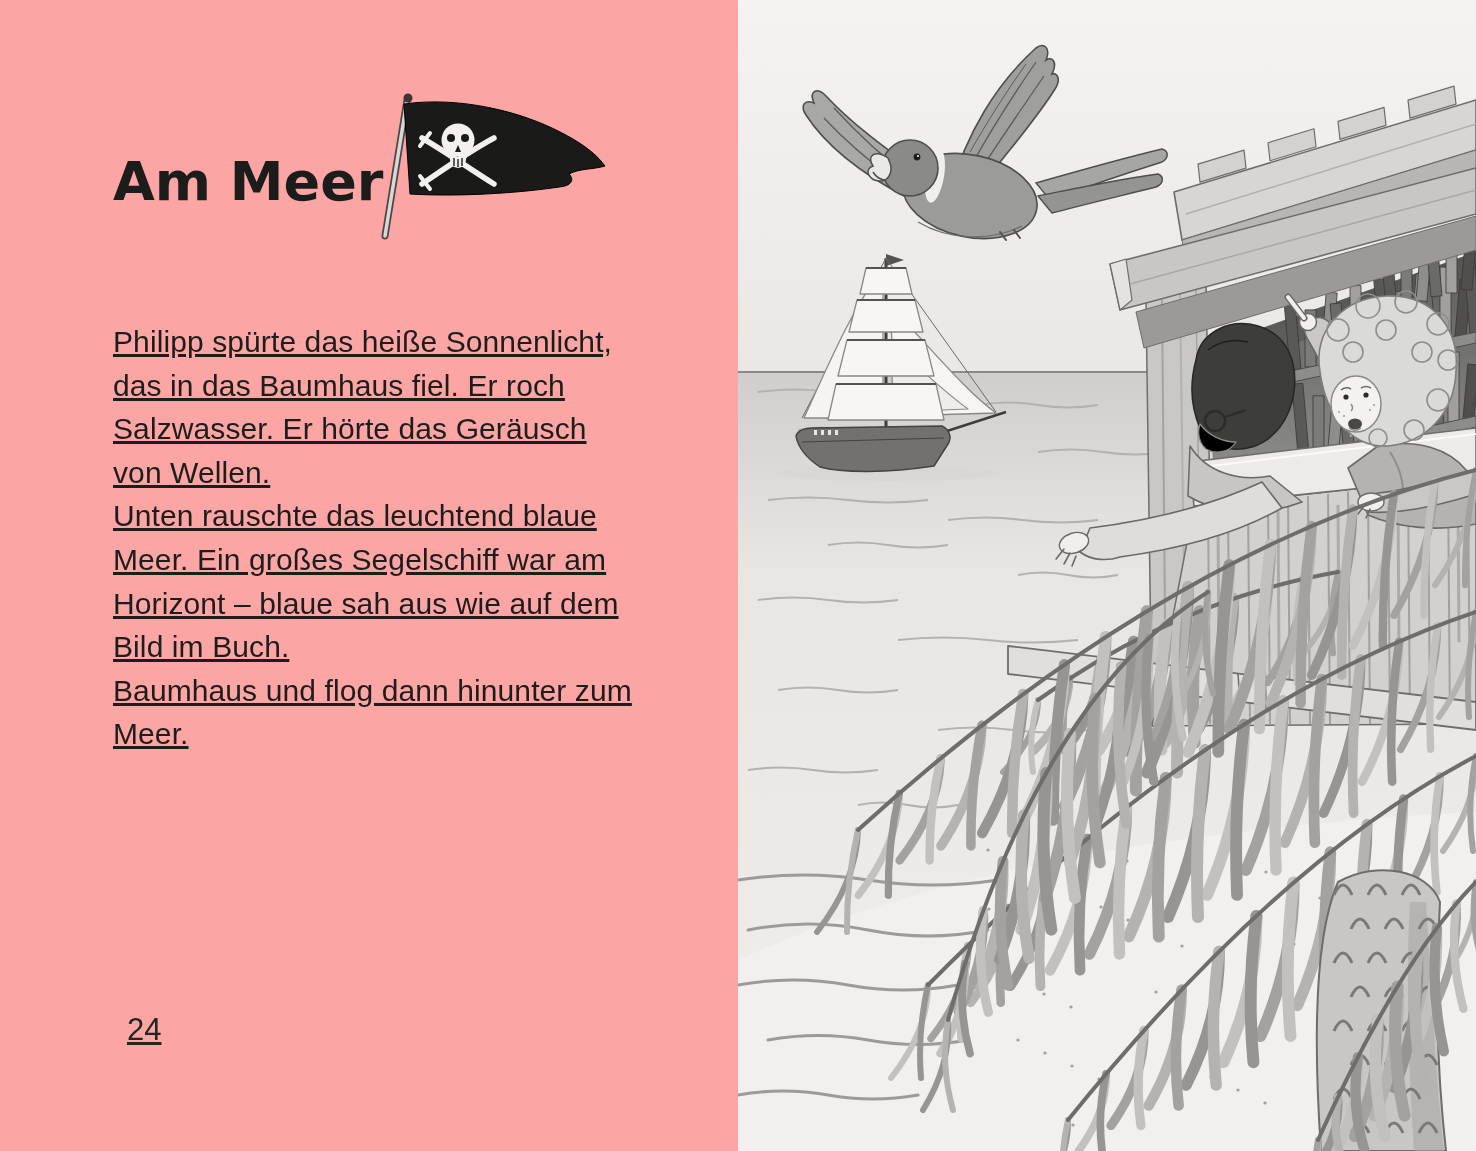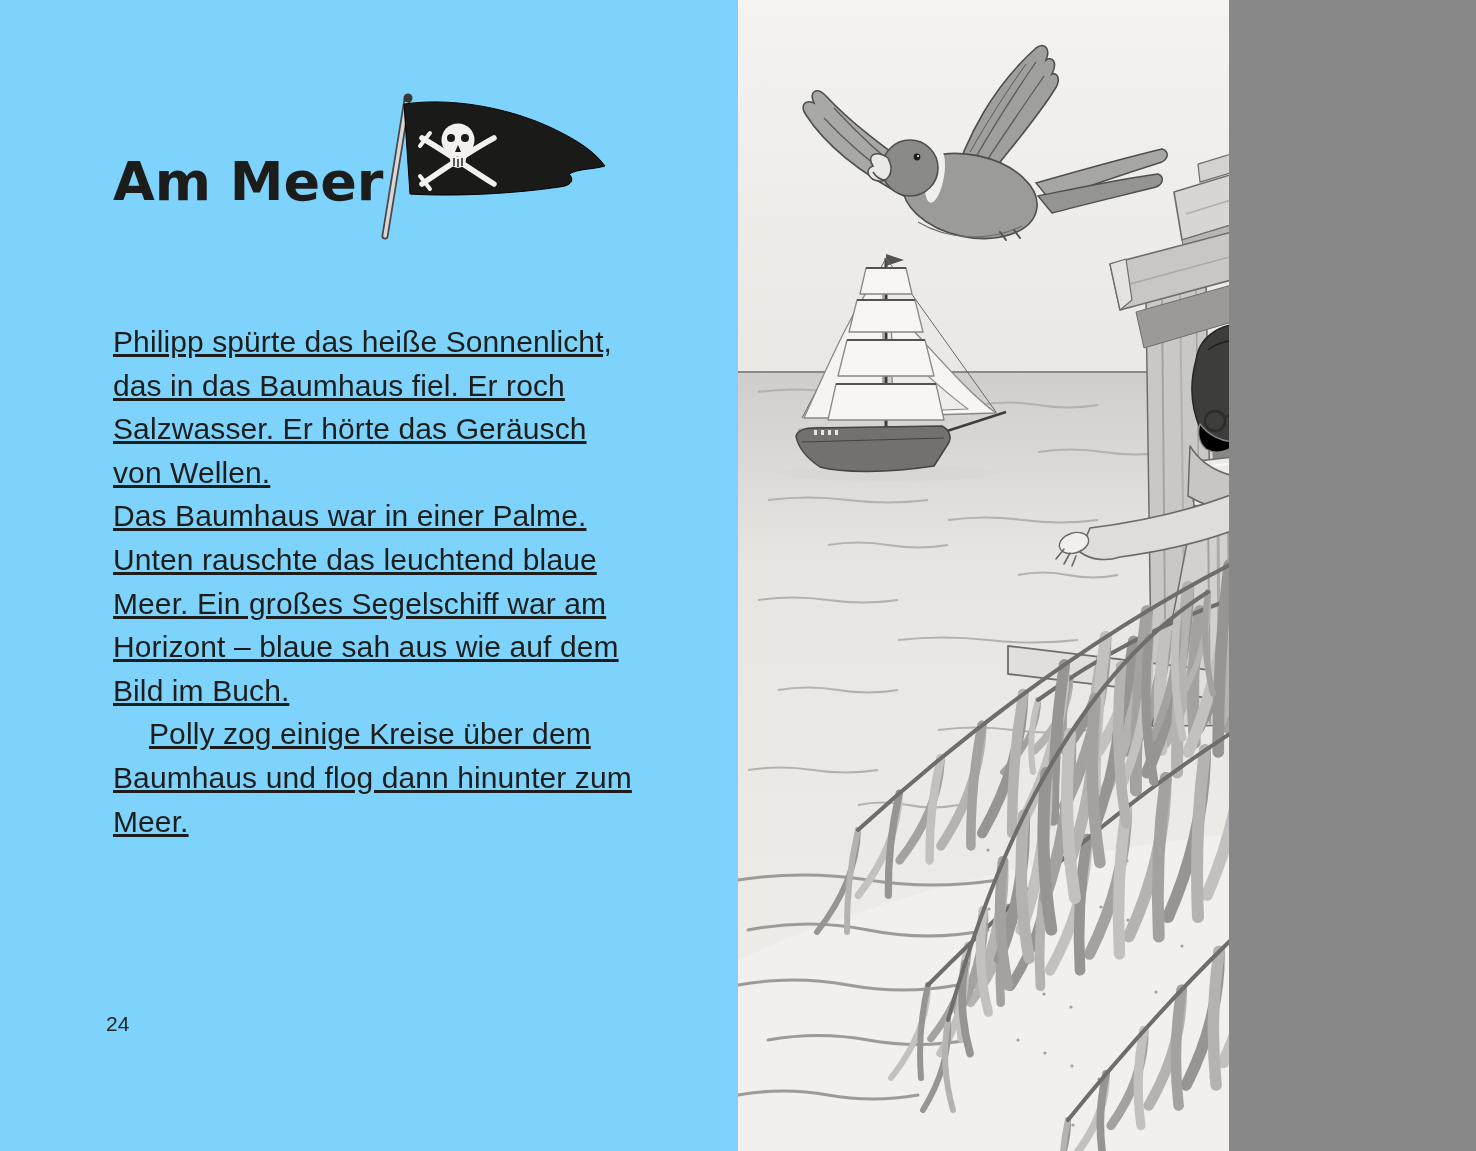--- a/index.html
+++ b/index.html
@@ -3,7 +3,7 @@
 <meta charset="utf-8">
 <style>
   html,body{margin:0;padding:0;background:#888;}
-  .page{position:relative;width:1229px;height:1151px;background:#7dd3fc;overflow:hidden;
+  .page{position:relative;width:1476px;height:1151px;background:#fca5a5;overflow:hidden;
         font-family:"Liberation Sans",sans-serif;color:#1f1f1d;}
   .left-page{position:absolute;left:0;top:0;width:738px;height:1151px;}
   .chapter-title{position:absolute;left:113px;top:150px;margin:0;font-family:"DejaVu Sans",sans-serif;

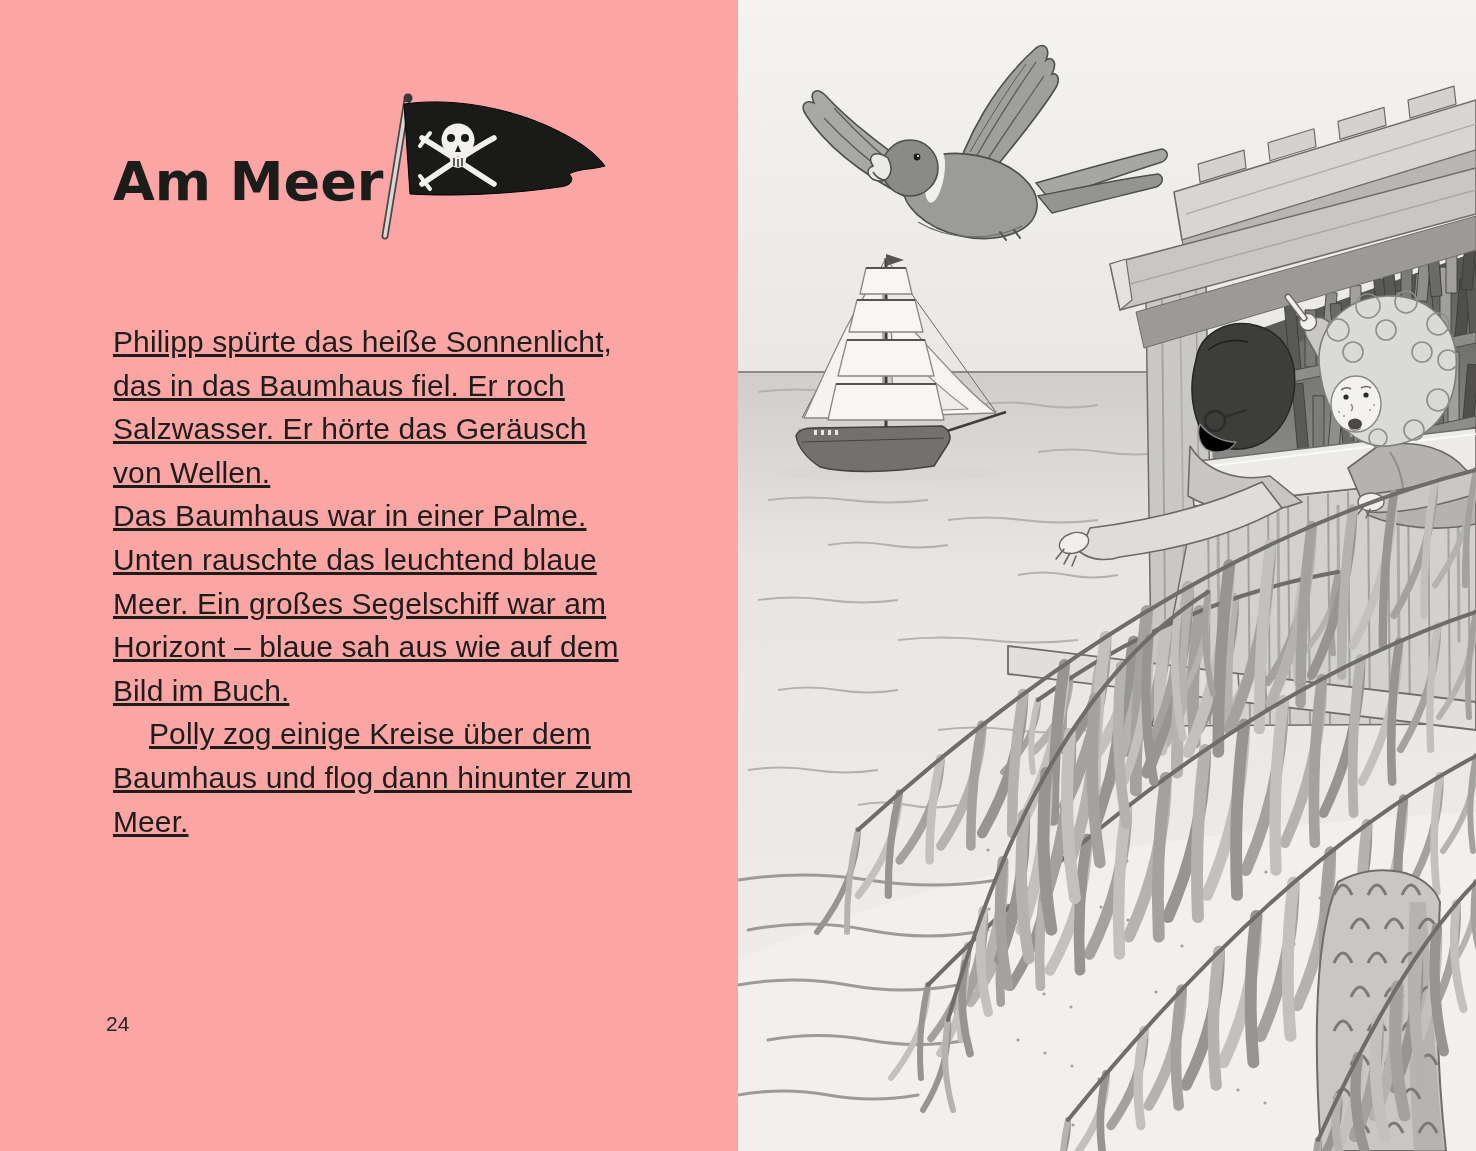--- a/index.html
+++ b/index.html
@@ -53,7 +53,6 @@
       <div class="line">das in das Baumhaus fiel. Er roch</div>
       <div class="line">Salzwasser. Er hörte das Geräusch</div>
       <div class="line">von Wellen.</div>
-      <div class="line">Das Baumhaus war in einer Palme.</div>
       <div class="line">Unten rauschte das leuchtend blaue</div>
       <div class="line">Meer. Ein großes Segelschiff war am</div>
       <div class="line">Horizont – blaue sah aus wie auf dem</div>

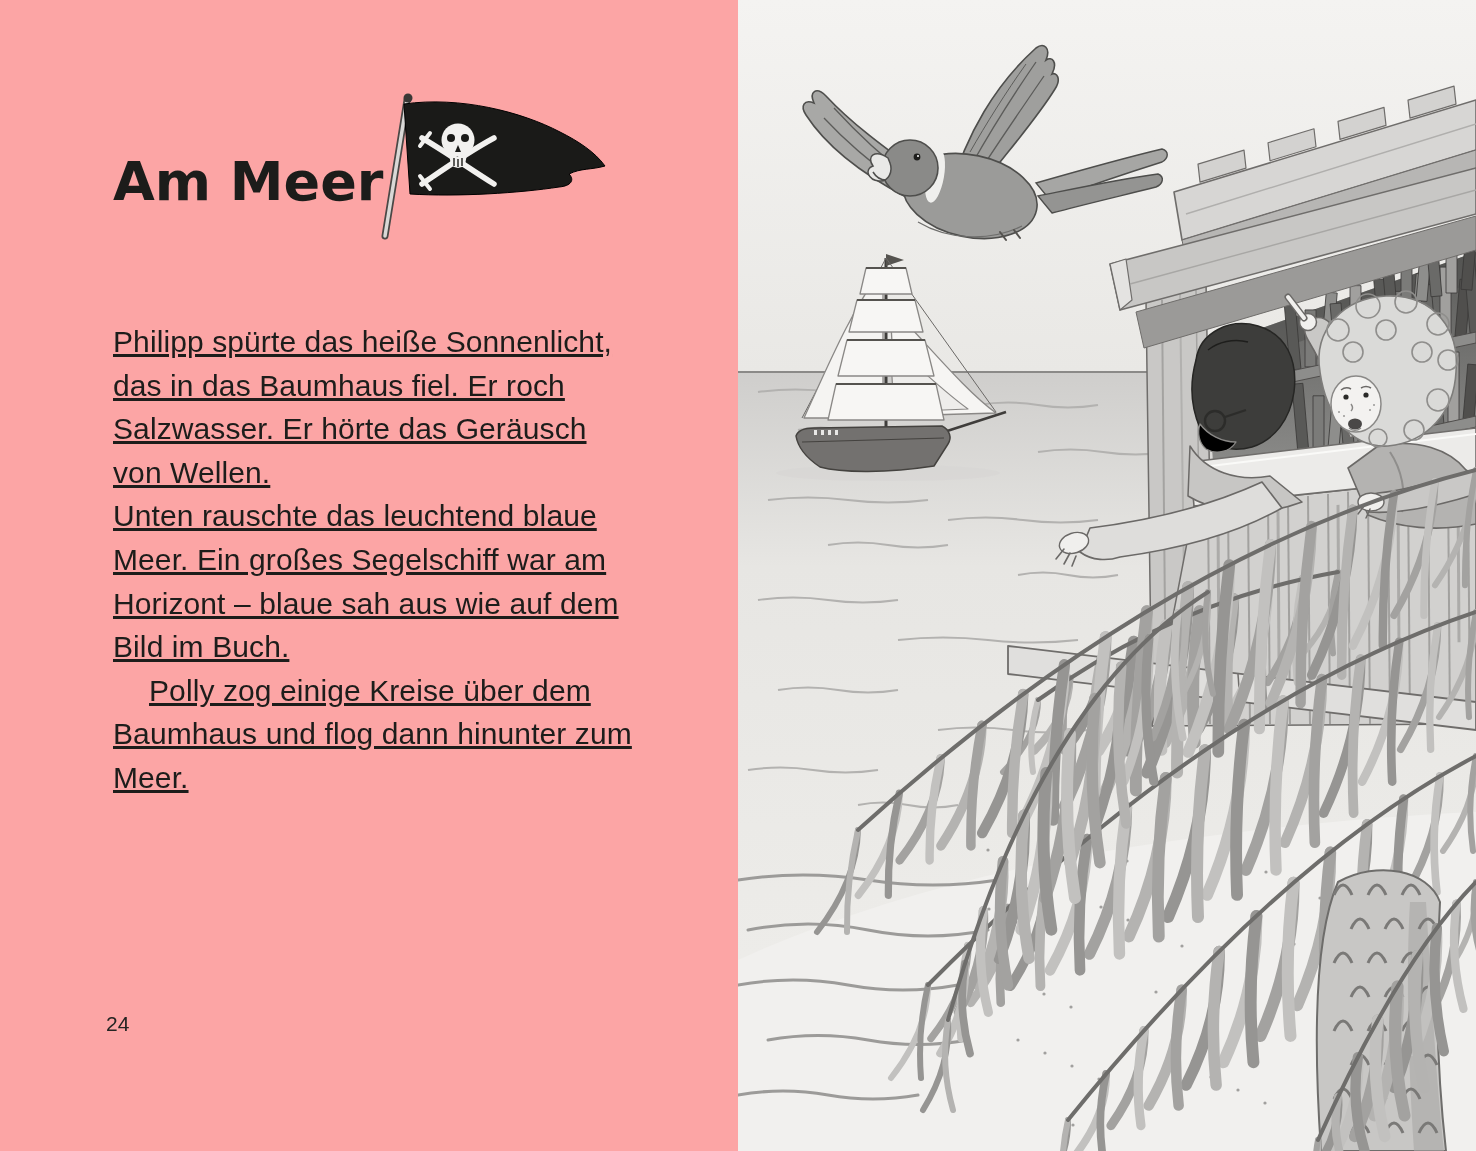--- a/index.html
+++ b/index.html
@@ -57,7 +57,6 @@
       <div class="line">Meer. Ein großes Segelschiff war am</div>
       <div class="line">Horizont – blaue sah aus wie auf dem</div>
       <div class="line">Bild im Buch.</div>
-      <div class="line indent">Polly zog einige Kreise über dem</div>
       <div class="line">Baumhaus und flog dann hinunter zum</div>
       <div class="line">Meer.</div>
     </div>

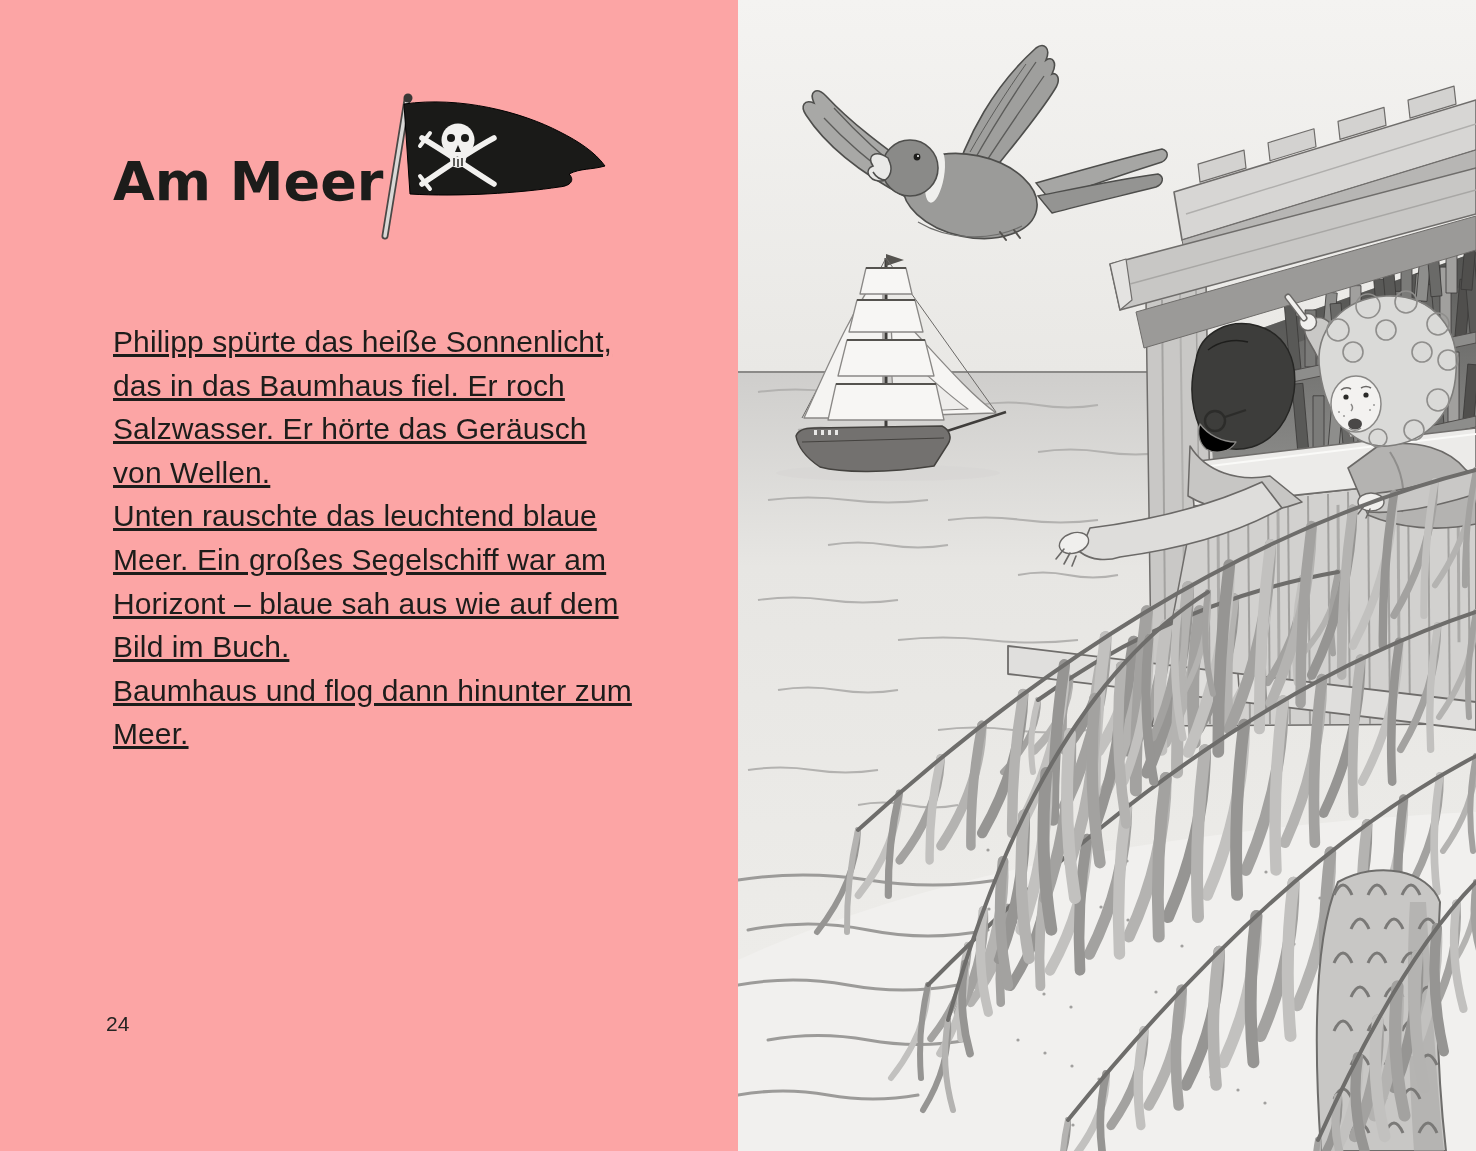--- a/index.html
+++ b/index.html
@@ -13,7 +13,7 @@
         color:#1d1d1b;letter-spacing:0.1px;}
   .line{white-space:nowrap;text-decoration:underline;}
   .indent{padding-left:36px;}
-  .pagenum{position:absolute;left:106px;top:1012px;font-size:21px;color:#242422;}
+  .pagenum{position:absolute;left:127px;top:1012px;font-size:31px;color:#242422;text-decoration:underline;}
   .right-page{position:absolute;left:738px;top:0;width:738px;height:1151px;}
   svg{display:block;}
 </style>

